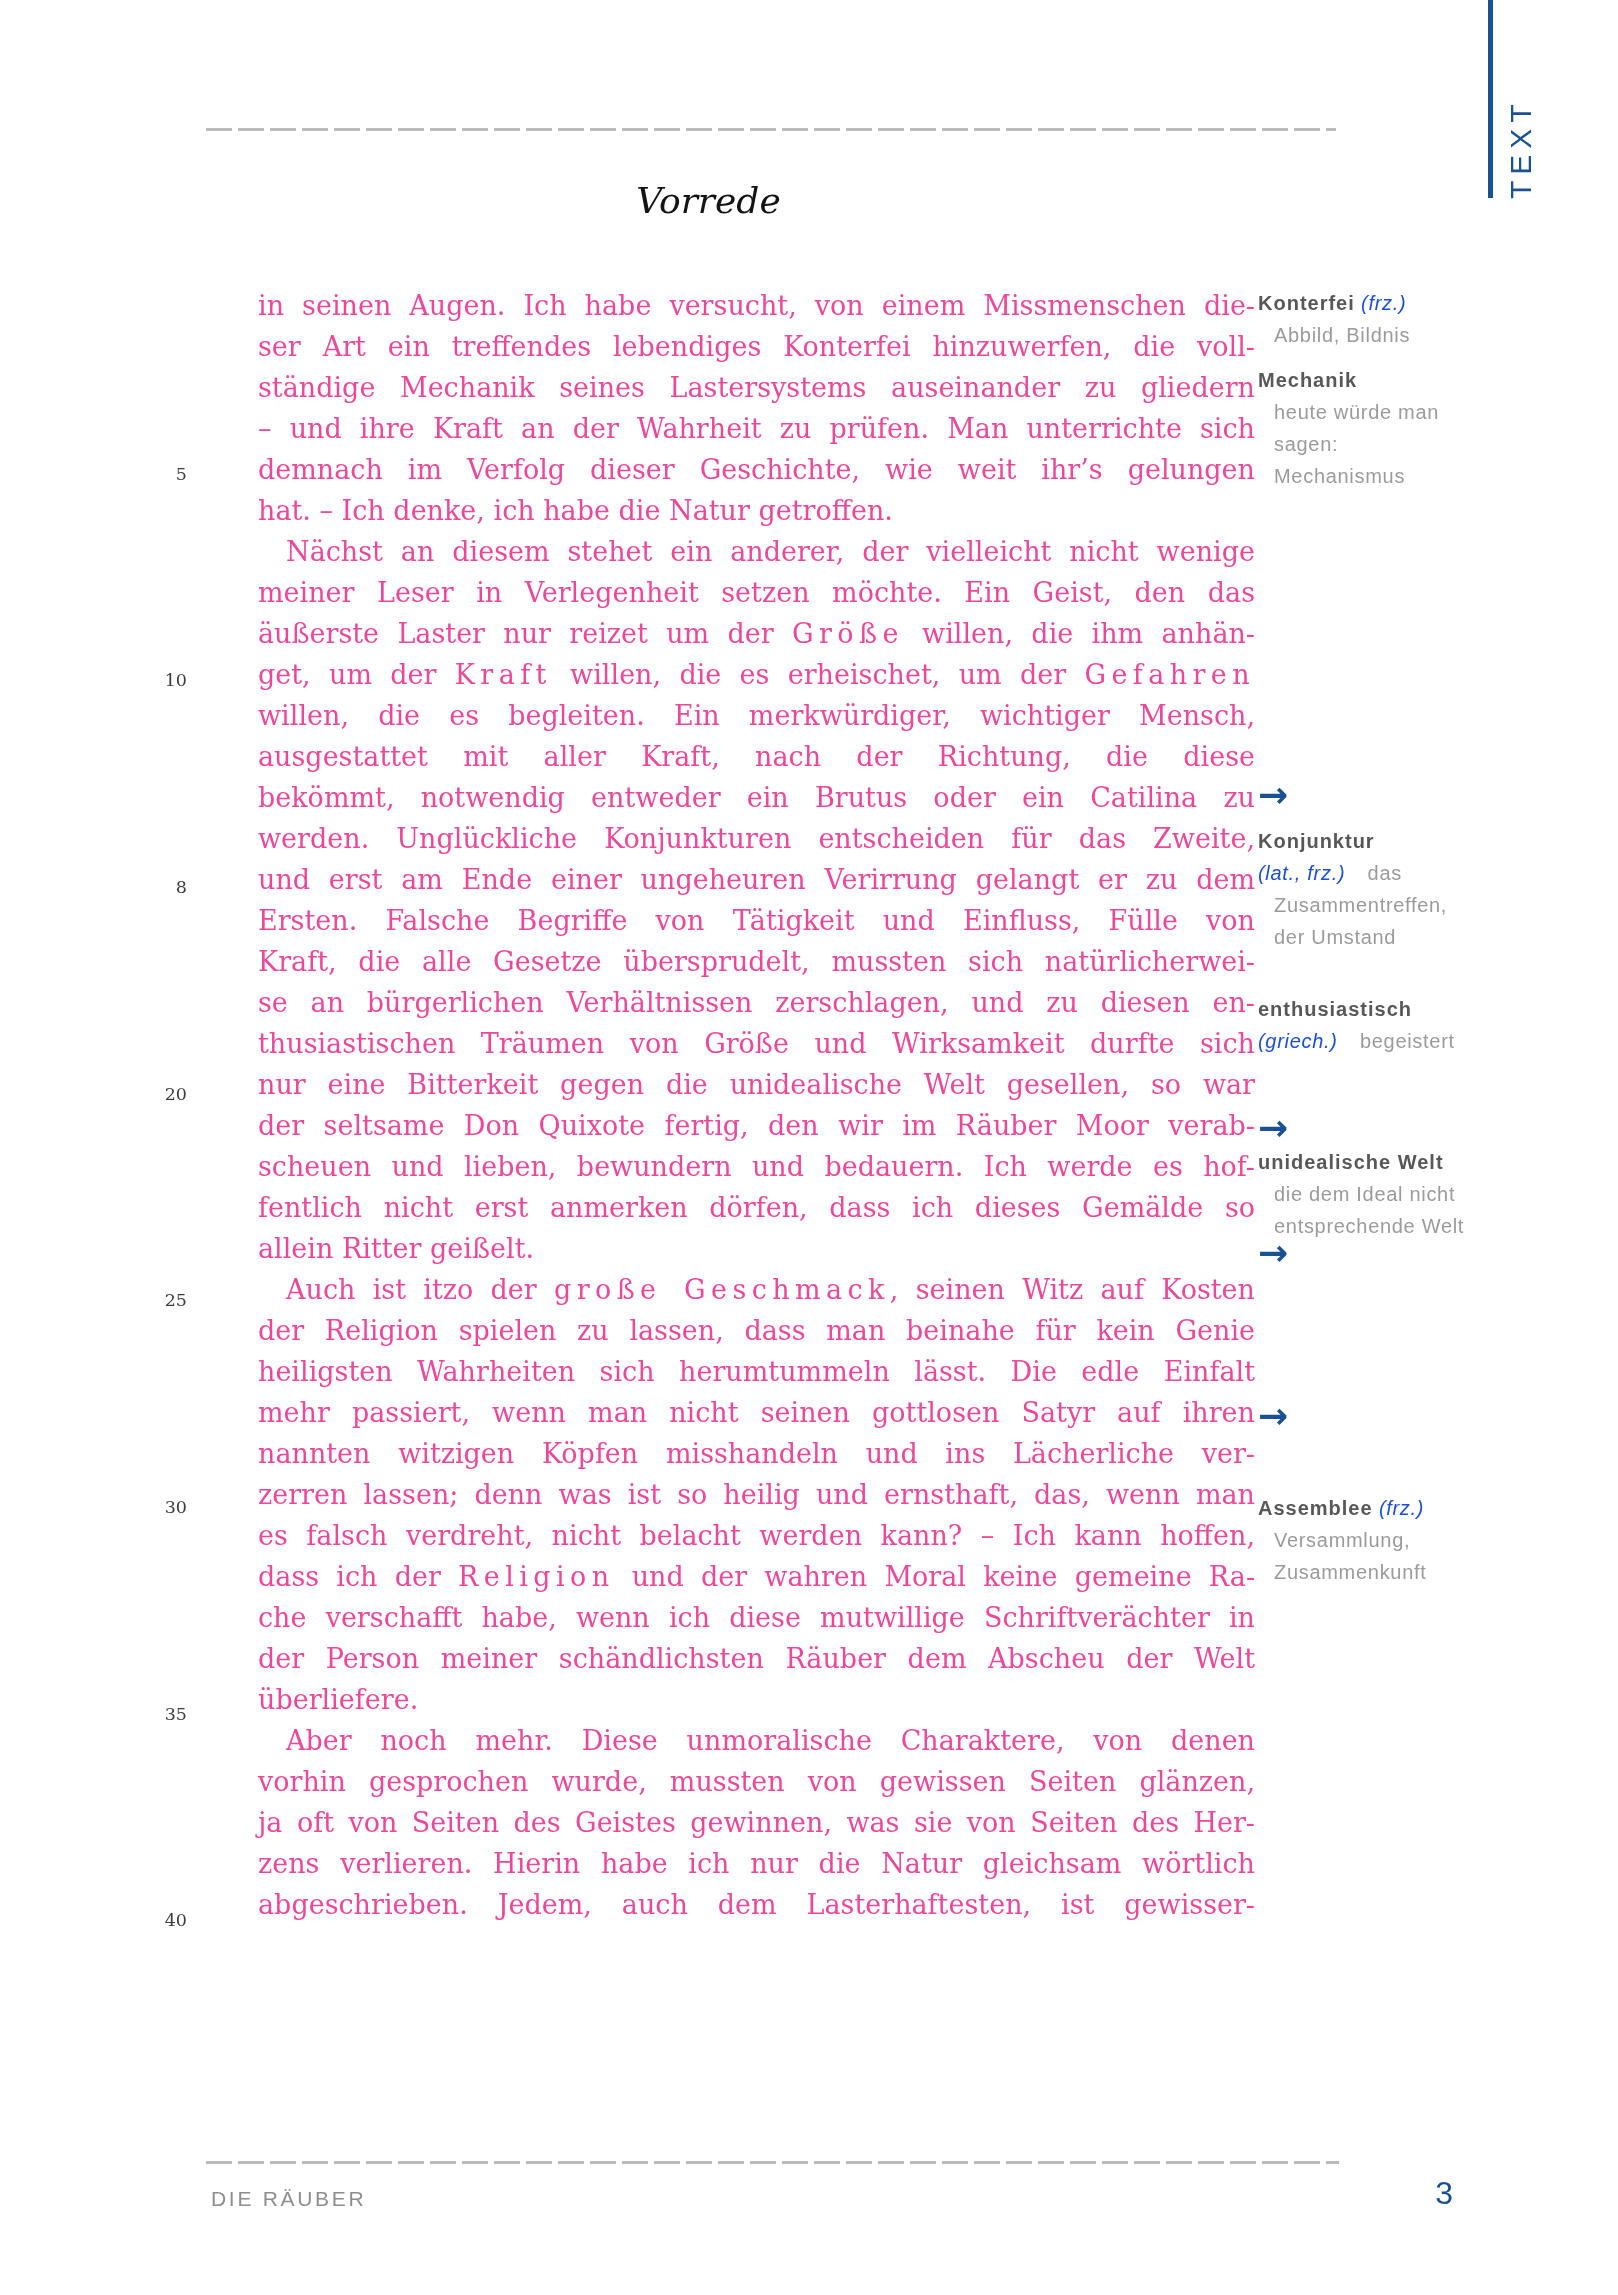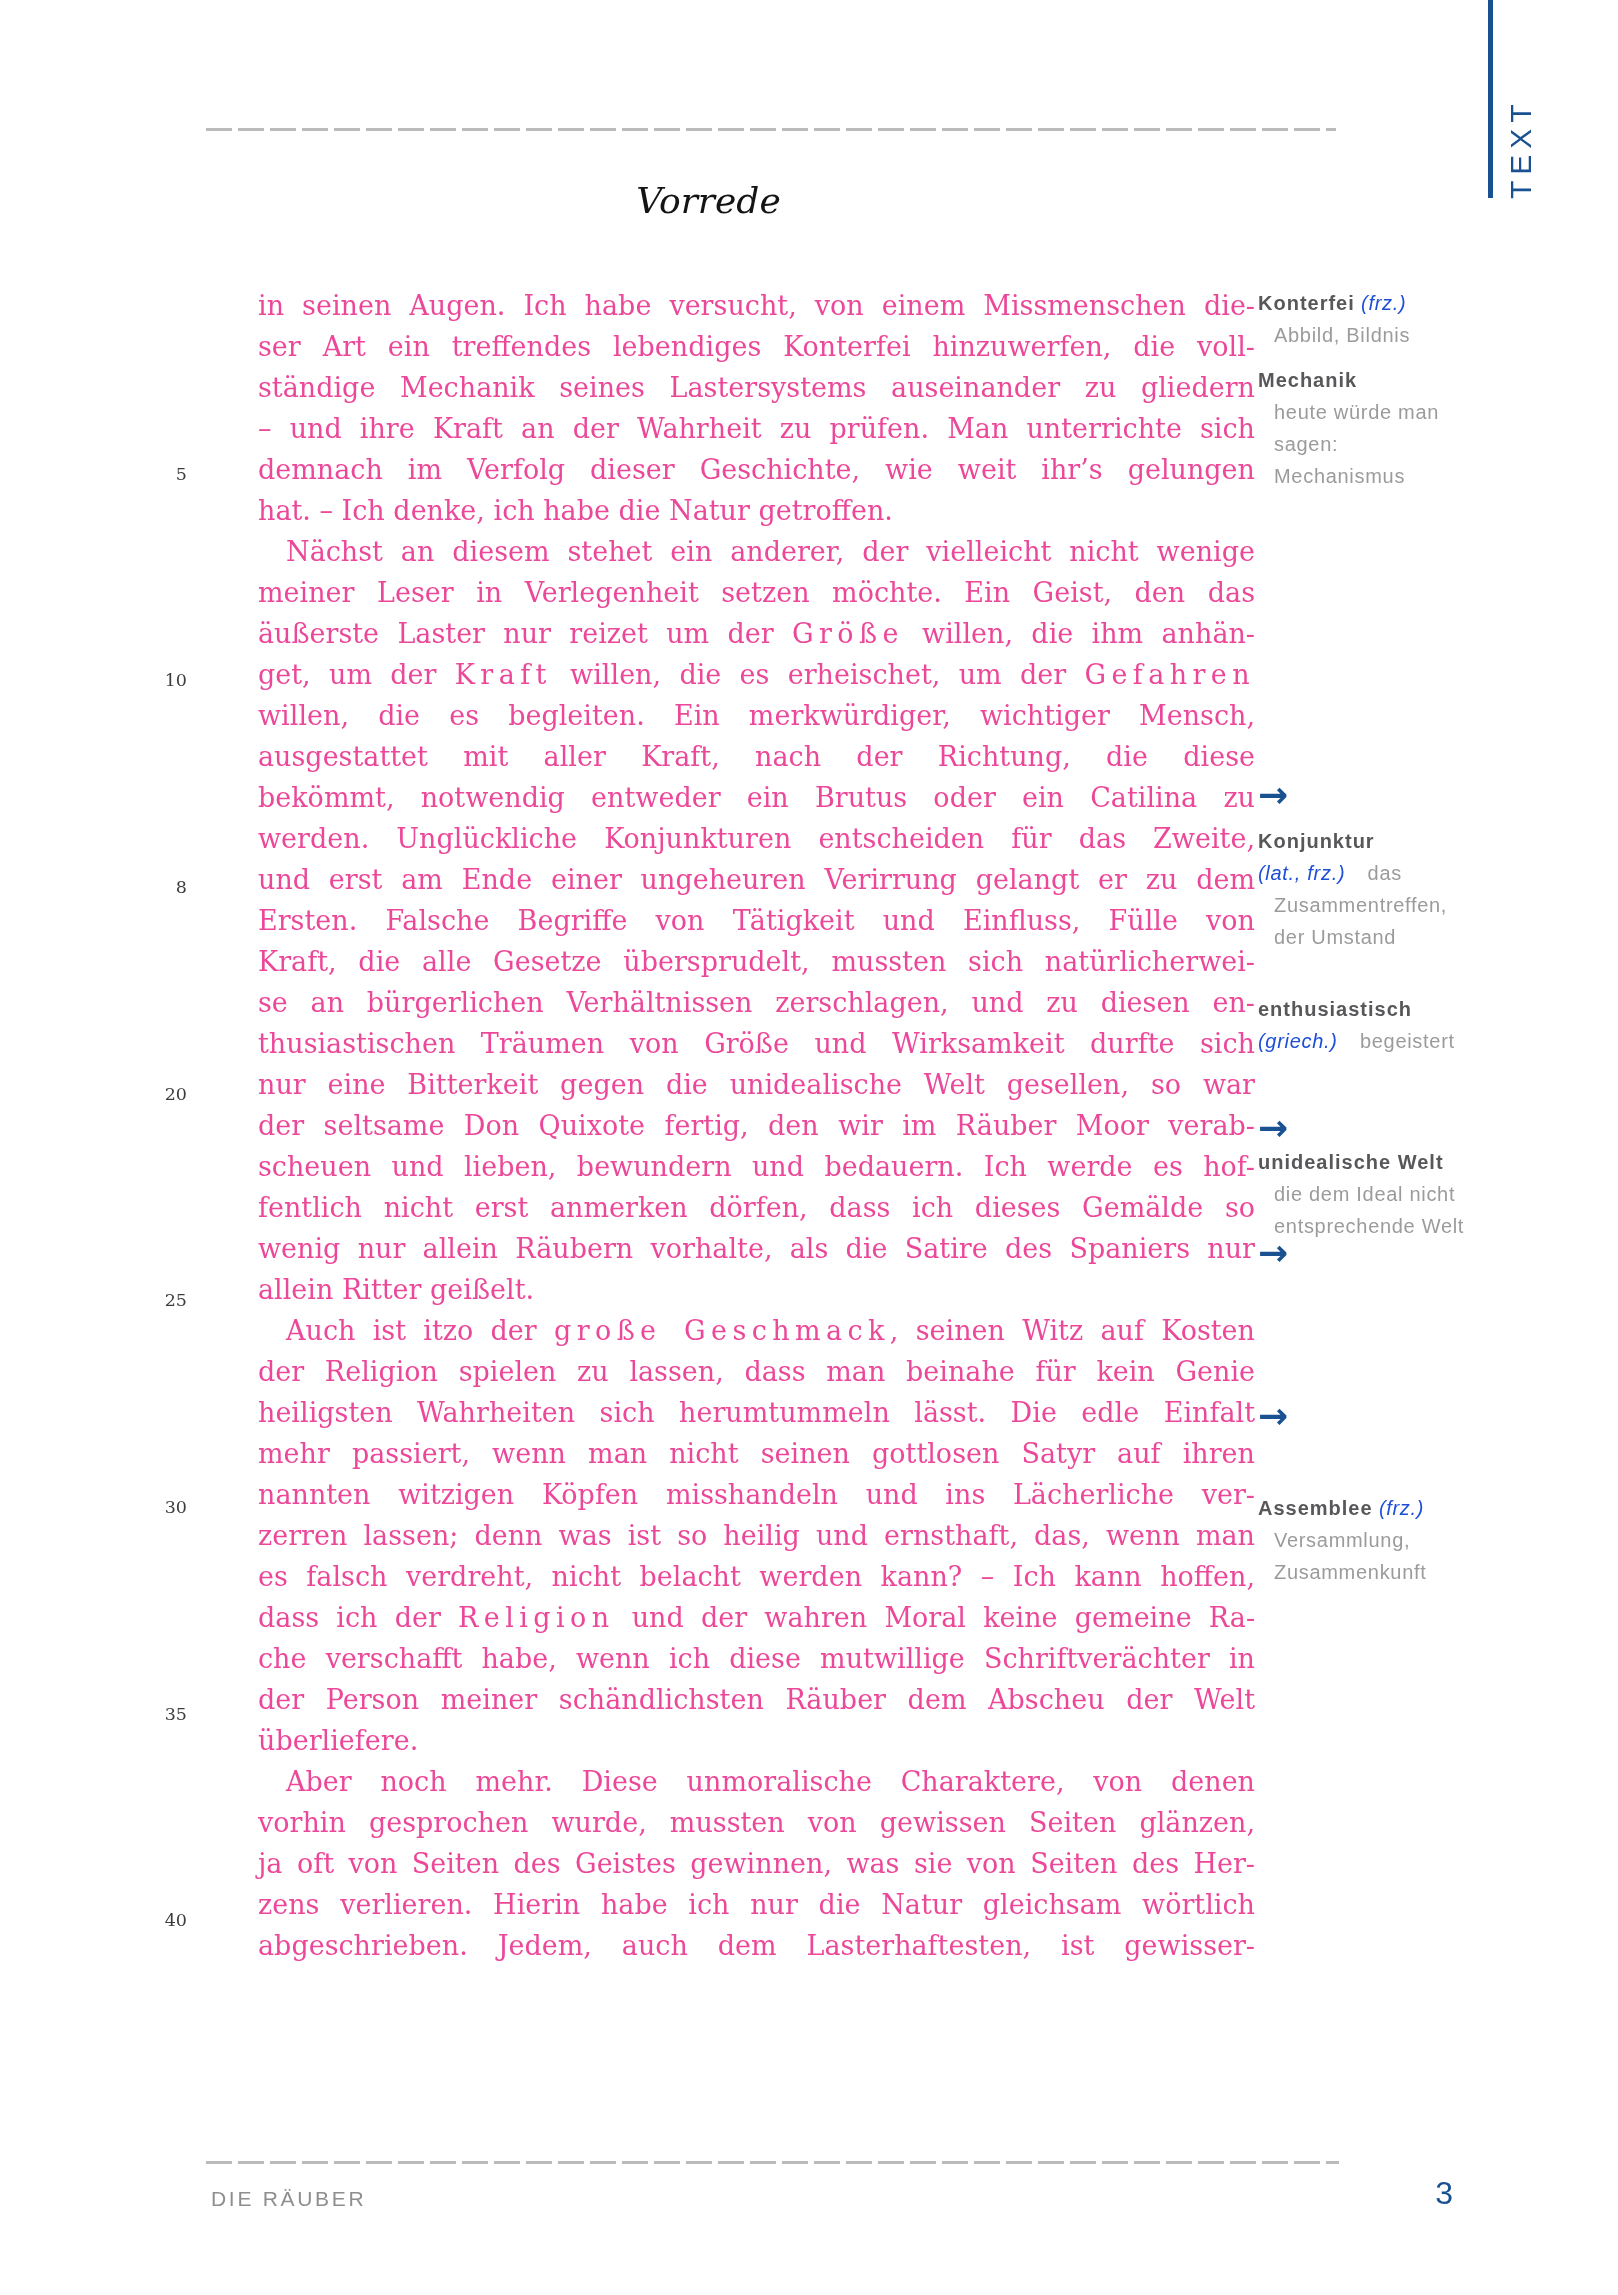--- a/index.html
+++ b/index.html
@@ -135,7 +135,6 @@
       <div class="text-line"><span>der seltsame Don Quixote fertig, den wir im Räuber Moor verab-</span></div>
       <div class="text-line"><span>scheuen und lieben, bewundern und bedauern. Ich werde es hof-</span></div>
       <div class="text-line"><span>fentlich nicht erst anmerken dörfen, dass ich dieses Gemälde so</span></div>
-      <div class="text-line"><span>wenig nur allein Räubern vorhalte, als die Satire des Spaniers nur</span></div>
       <div class="text-line no-justify"><span>allein Ritter geißelt.</span></div>
       <div class="text-line indent"><span>Auch ist itzo der </span><span class="spaced">große Geschmack</span><span>, seinen Witz auf Kosten</span></div>
       <div class="text-line"><span>der Religion spielen zu lassen, dass man beinahe für kein Genie</span></div>

